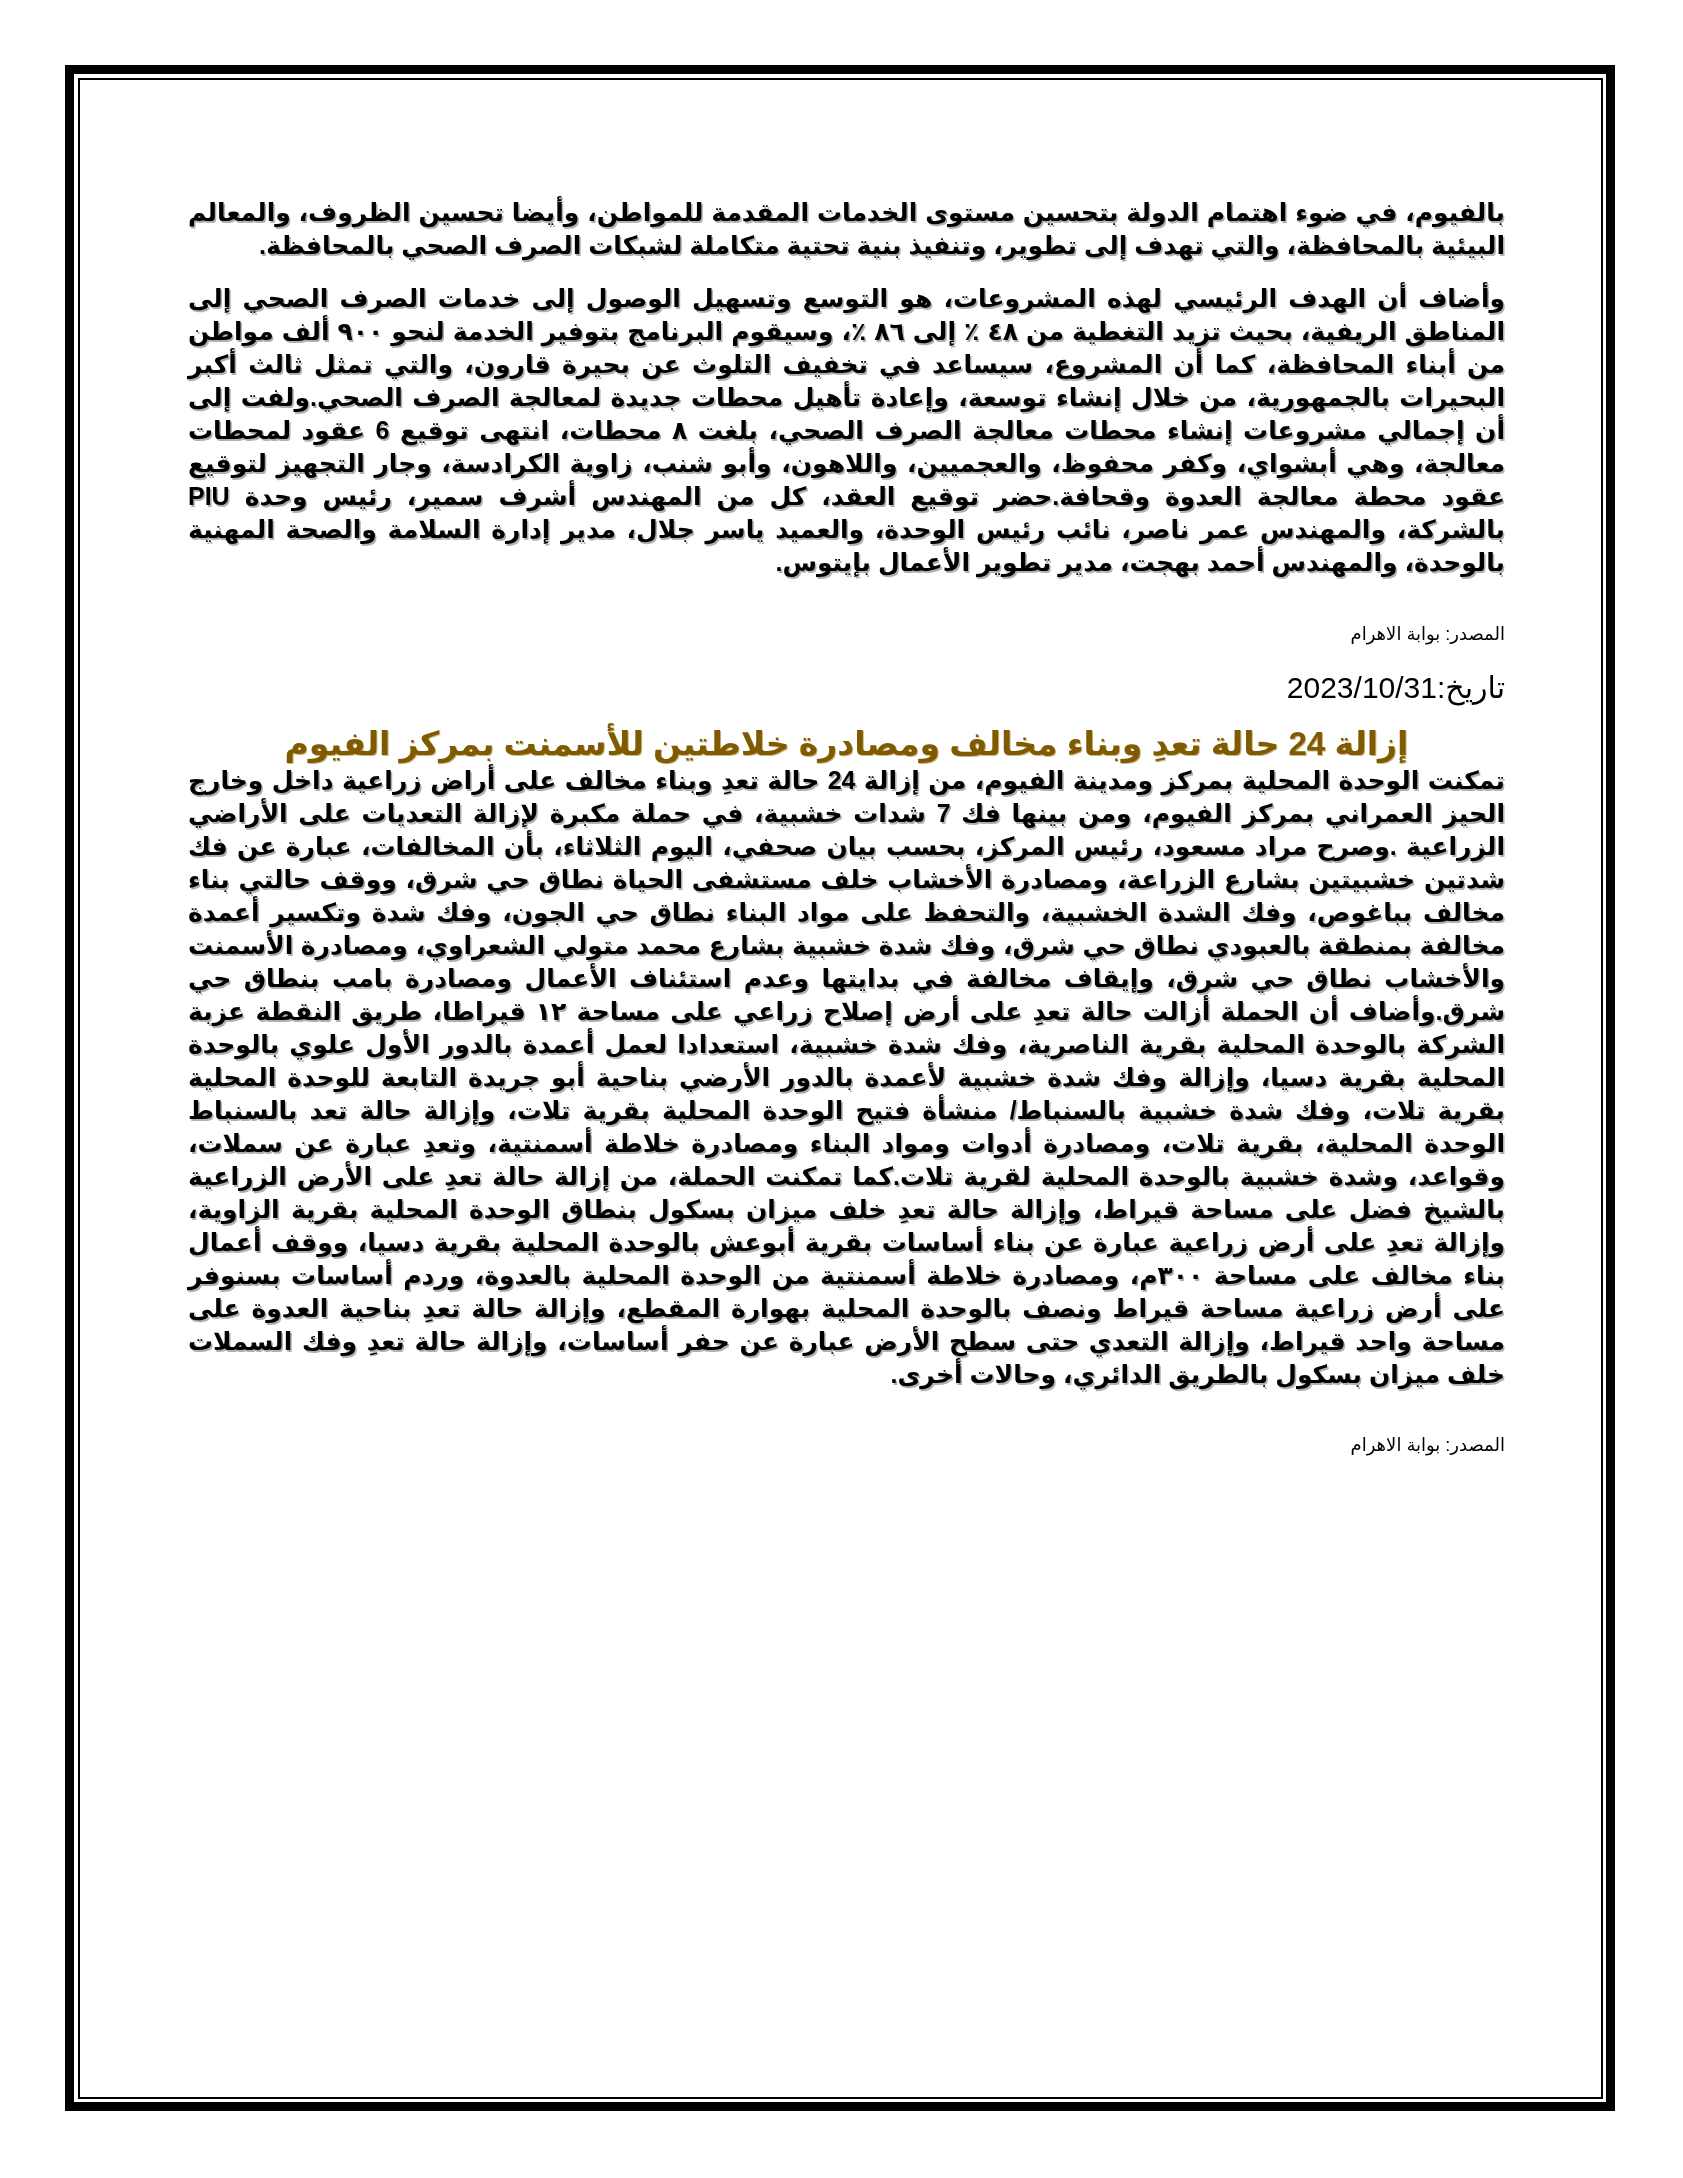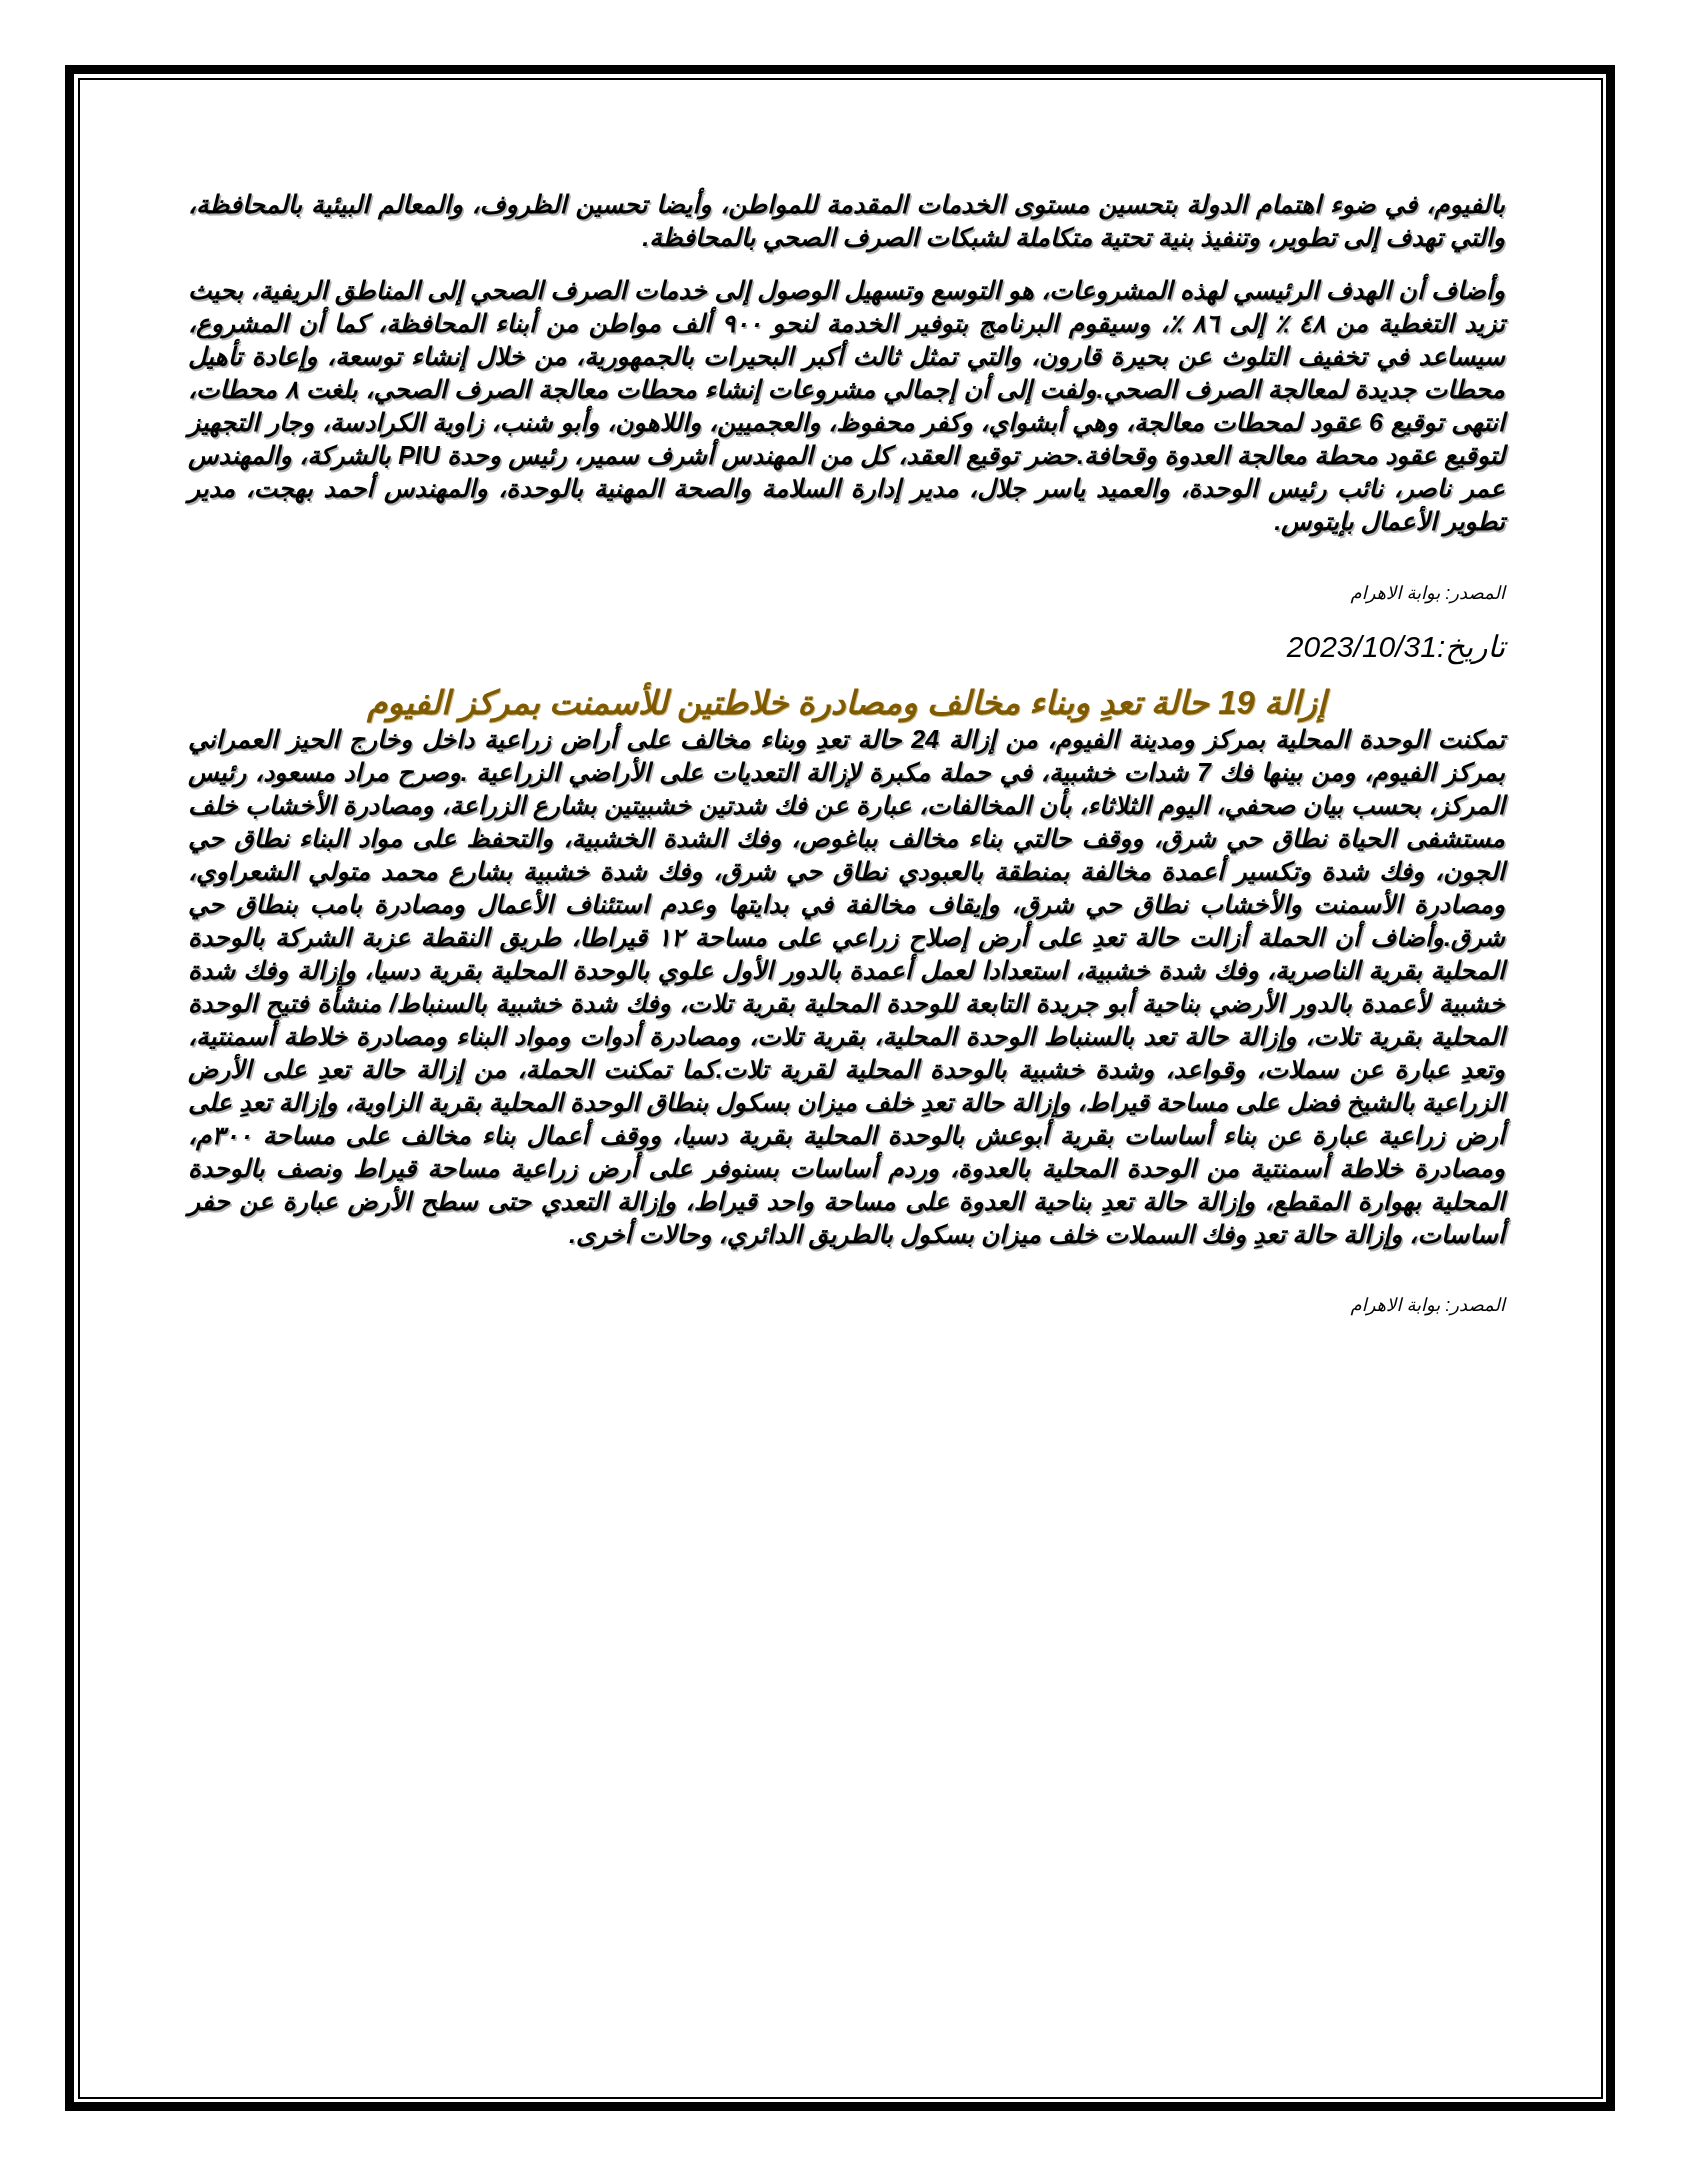--- a/index.html
+++ b/index.html
@@ -13,11 +13,10 @@
       border: 2px solid #000; box-sizing: border-box;
     }
     .content {
-      position: absolute; left: 188px; top: 188px; width: 1317px;
+      position: absolute; left: 188px; top: 196px; width: 1317px;
       direction: rtl; text-align: justify;
       font-family: "Liberation Sans", "DejaVu Sans", sans-serif;
       color: #000;
-      font-style: italic;
     }
     .para {
       font-size: 25px; font-weight: bold; line-height: 33px;

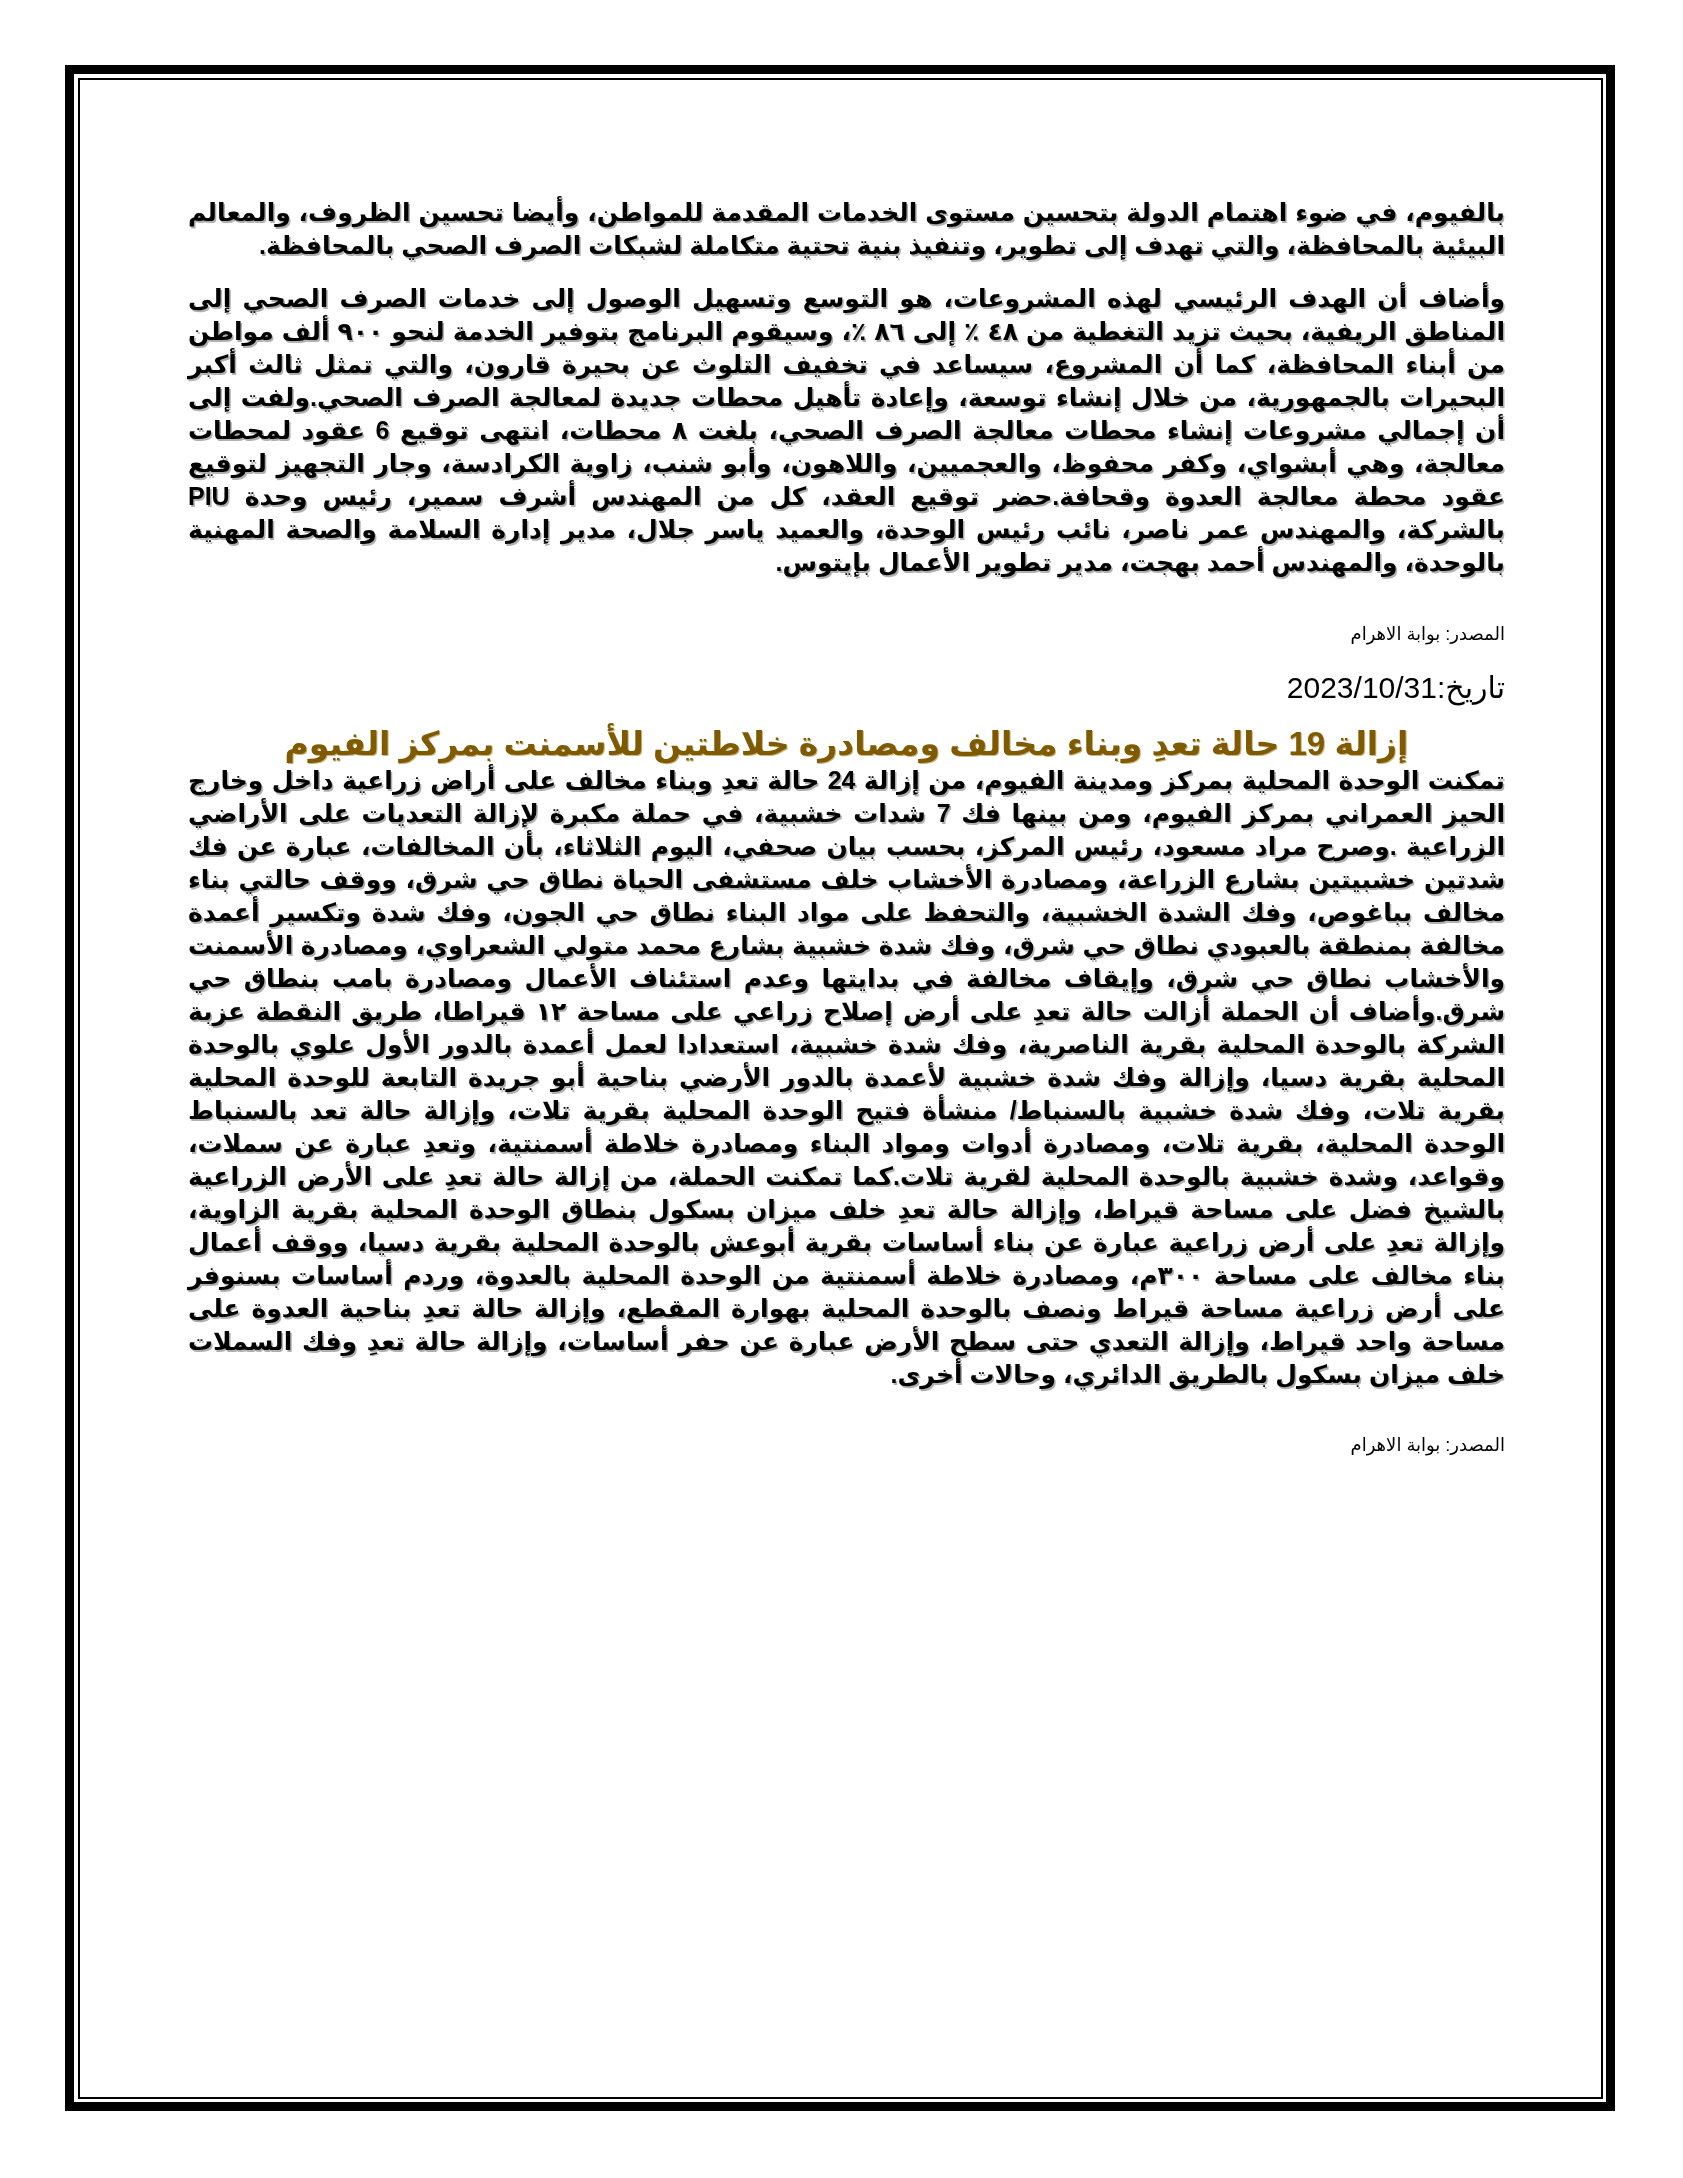--- a/index.html
+++ b/index.html
@@ -51,7 +51,7 @@
 
   <p class="meta date">تاريخ:2023/10/31</p>
 
-  <h1 class="headline" style="color: rgb(127, 90, 0);">إزالة 19 حالة تعدِ وبناء مخالف ومصادرة خلاطتين للأسمنت بمركز الفيوم</h1>
+  <h1 class="headline" style="color: rgb(127, 90, 0);">إزالة 24 حالة تعدِ وبناء مخالف ومصادرة خلاطتين للأسمنت بمركز الفيوم</h1>
 
   <p class="para">تمكنت الوحدة المحلية بمركز ومدينة الفيوم، من إزالة 24 حالة تعدِ وبناء مخالف على أراض زراعية داخل وخارج الحيز العمراني بمركز الفيوم، ومن بينها فك 7 شدات خشبية، في حملة مكبرة لإزالة التعديات على الأراضي الزراعية .وصرح مراد مسعود، رئيس المركز، بحسب بيان صحفي، اليوم الثلاثاء، بأن المخالفات، عبارة عن فك شدتين خشبيتين بشارع الزراعة، ومصادرة الأخشاب خلف مستشفى الحياة نطاق حي شرق، ووقف حالتي بناء مخالف بباغوص، وفك الشدة الخشبية، والتحفظ على مواد البناء نطاق حي الجون، وفك شدة وتكسير أعمدة مخالفة بمنطقة بالعبودي نطاق حي شرق، وفك شدة خشبية بشارع محمد متولي الشعراوي، ومصادرة الأسمنت والأخشاب نطاق حي شرق، وإيقاف مخالفة في بدايتها وعدم استئناف الأعمال ومصادرة بامب بنطاق حي شرق.وأضاف أن الحملة أزالت حالة تعدِ على أرض إصلاح زراعي على مساحة ١٢ قيراطا، طريق النقطة عزبة الشركة بالوحدة المحلية بقرية الناصرية، وفك شدة خشبية، استعدادا لعمل أعمدة بالدور الأول علوي بالوحدة المحلية بقرية دسيا، وإزالة وفك شدة خشبية لأعمدة بالدور الأرضي بناحية أبو جريدة التابعة للوحدة المحلية بقرية تلات، وفك شدة خشبية بالسنباط/ منشأة فتيح الوحدة المحلية بقرية تلات، وإزالة حالة تعد بالسنباط الوحدة المحلية، بقرية تلات، ومصادرة أدوات ومواد البناء ومصادرة خلاطة أسمنتية، وتعدِ عبارة عن سملات، وقواعد، وشدة خشبية بالوحدة المحلية لقرية تلات.كما تمكنت الحملة، من إزالة حالة تعدِ على الأرض الزراعية بالشيخ فضل على مساحة قيراط، وإزالة حالة تعدِ خلف ميزان بسكول بنطاق الوحدة المحلية بقرية الزاوية، وإزالة تعدِ على أرض زراعية عبارة عن بناء أساسات بقرية أبوعش بالوحدة المحلية بقرية دسيا، ووقف أعمال بناء مخالف على مساحة ٣٠٠م، ومصادرة خلاطة أسمنتية من الوحدة المحلية بالعدوة، وردم أساسات بسنوفر على أرض زراعية مساحة قيراط ونصف بالوحدة المحلية بهوارة المقطع، وإزالة حالة تعدِ بناحية العدوة على مساحة واحد قيراط، وإزالة التعدي حتى سطح الأرض عبارة عن حفر أساسات، وإزالة حالة تعدِ وفك السملات خلف ميزان بسكول بالطريق الدائري، وحالات أخرى.</p>
 

